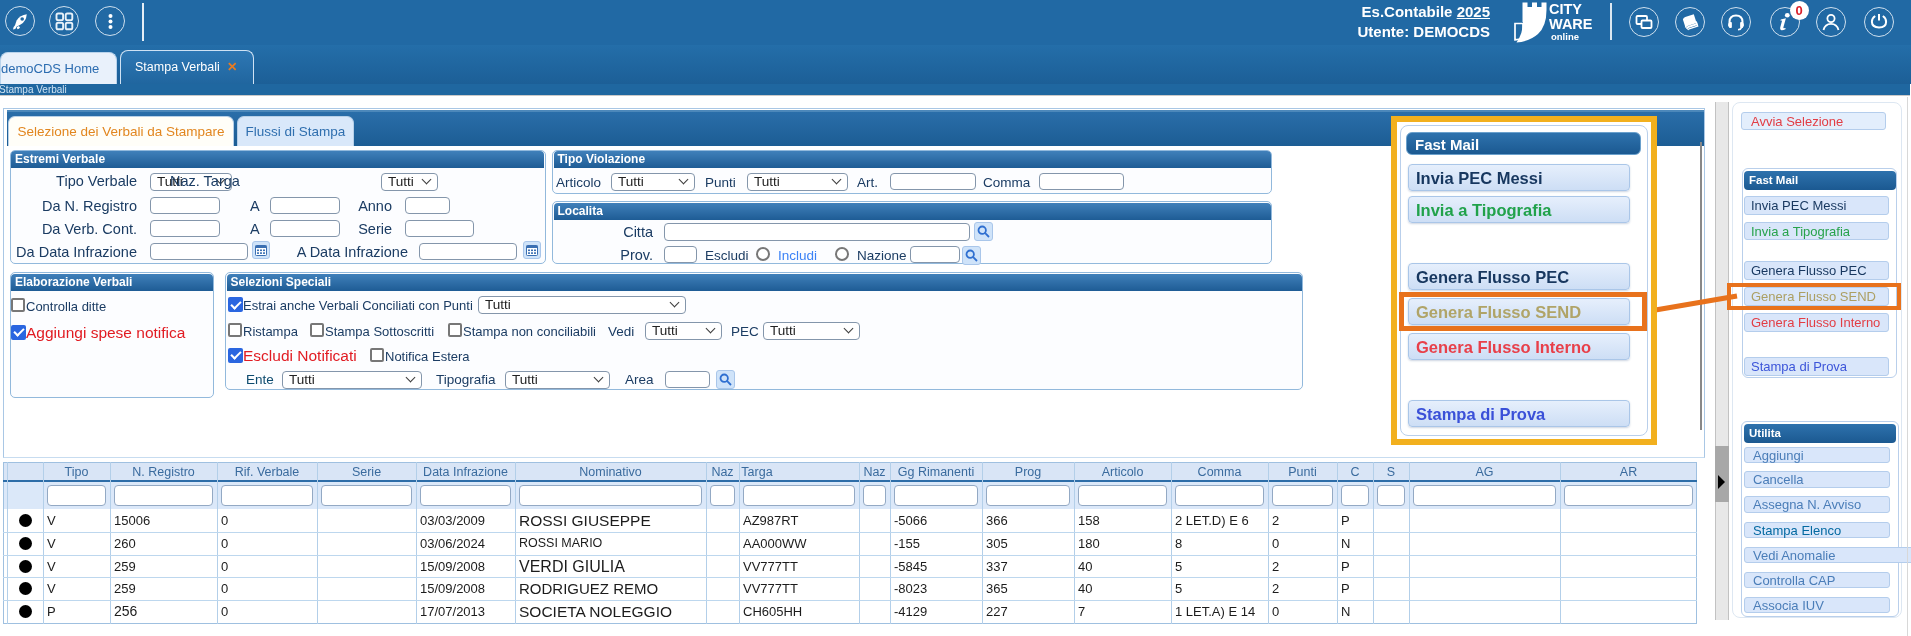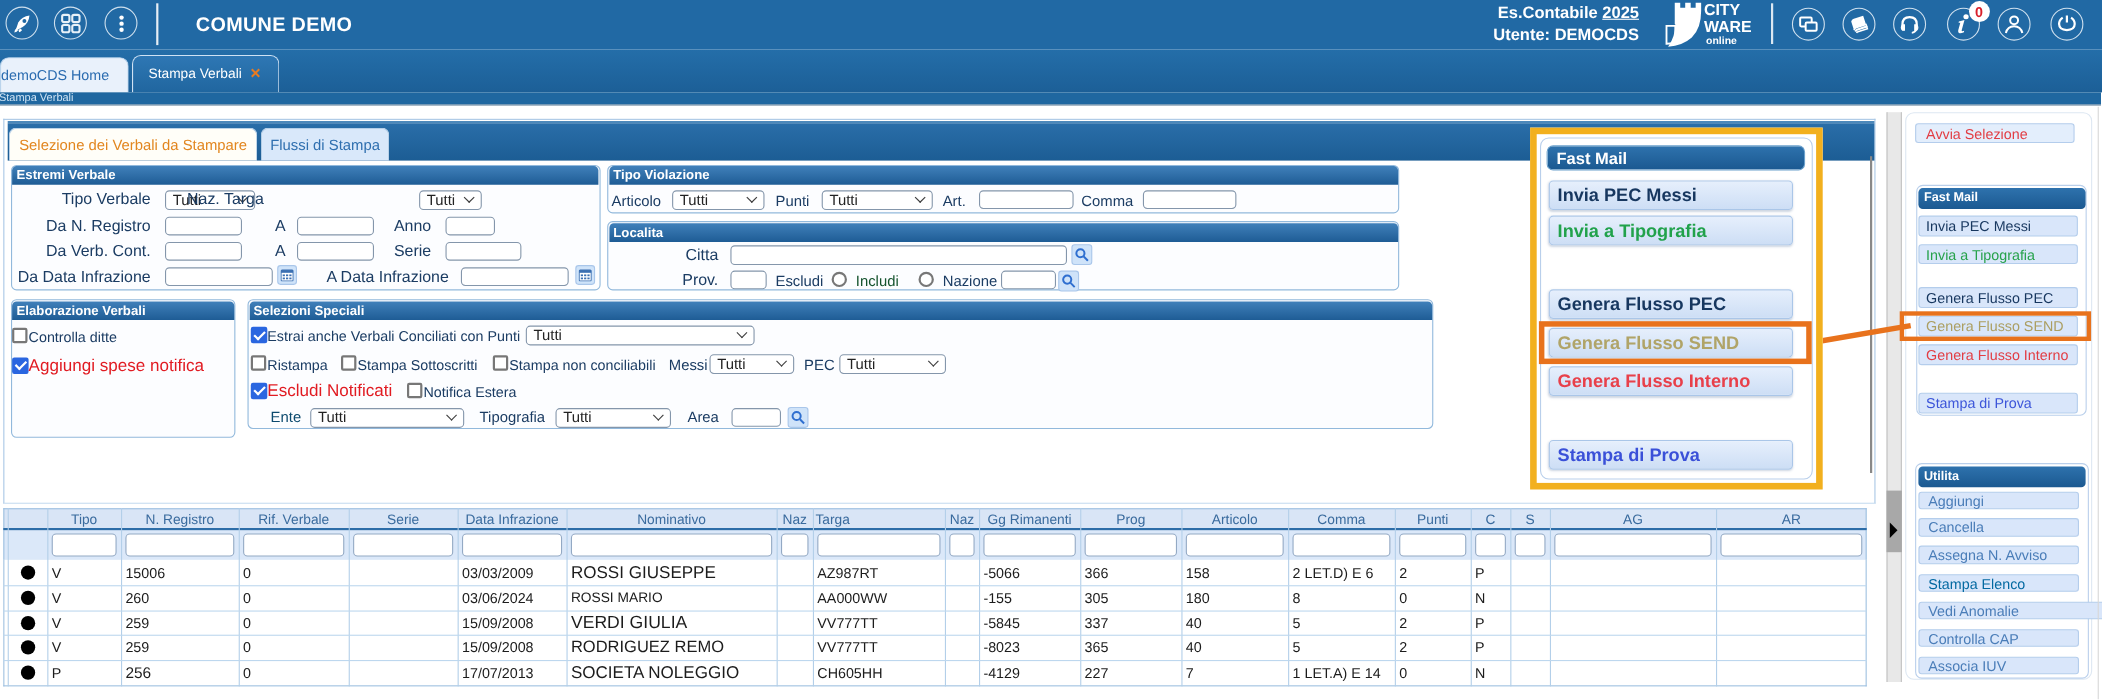--- a/index.html
+++ b/index.html
@@ -50,7 +50,6 @@
       <circle cx="10.5" cy="16" r="2"></circle>
     </svg>
 <div class="ab" style="left:142px;top:3px;width:1.5px;height:38px;background:#e6eef5"></div>
-<div class="ab" style="left:178px;top:0;height:45px;line-height:45px;color:#fff;font-weight:bold;font-size:18px;letter-spacing:.3px">COMUNE DEMO</div>
 <div class="ab" style="left:1290px;top:2px;width:200px;text-align:right;color:#fff;font-weight:bold;font-size:15px;line-height:20px">Es.Contabile <span style="text-decoration:underline">2025</span><br>Utente: DEMOCDS</div>
 <svg class="ab" style="left:1511px;top:1px" width="90" height="42" viewBox="0 0 90 42">
 <path d="M11.5 1.5 L16.5 1.5 L16.5 6 L21 6 L21 1.5 L26 1.5 L26 6 L30.5 6 L30.5 1.5 L35.5 1.5 L35.5 9 Q35.5 25 27 33 Q18.5 40.5 5.5 41.5 Q12 32 12 21 L11.5 21 Z" fill="#fff"></path>

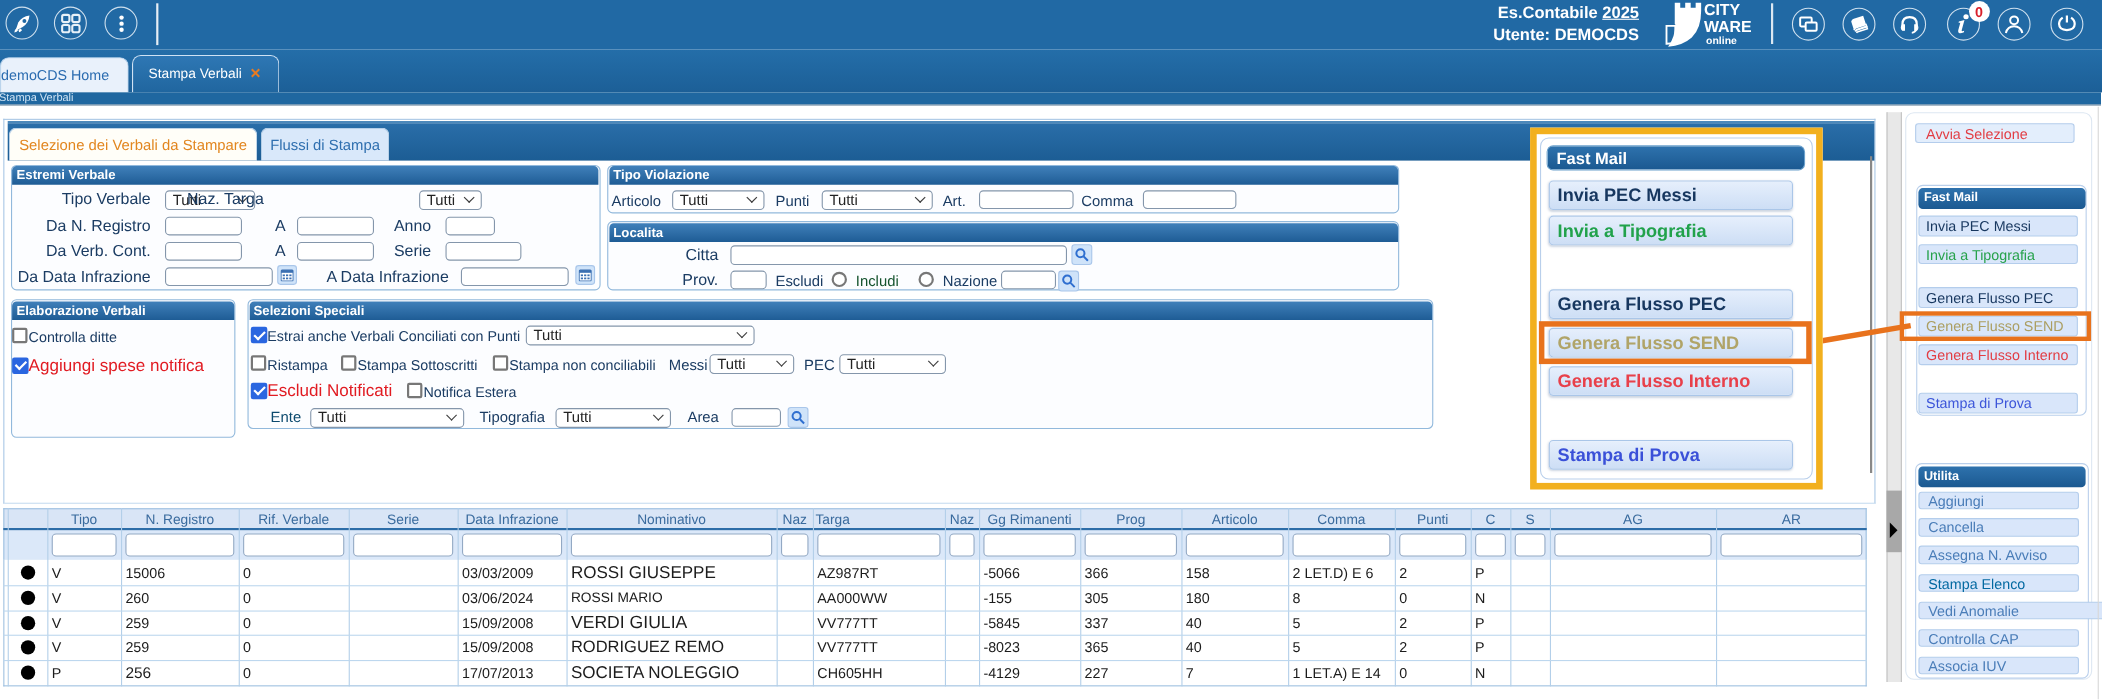--- a/index.html
+++ b/index.html
@@ -182,7 +182,7 @@
 <div class="ab inp" style="left:664.0px;top:246.0px;width:33.0px;height:17.0px"></div>
 <div class="ab lbl" style="left:705.0px;top:247.5px;font-size:13.5px;color:#1b3c63;font-weight:normal">Escludi</div>
 <div class="ab rad" style="left:756.0px;top:246.5px"></div>
-<div class="ab lbl" style="left:778.0px;top:247.5px;font-size:13.5px;color:#14532d;font-weight:normal">Includi</div>
+<div class="ab lbl" style="left:778.0px;top:247.5px;font-size:13.5px;color:#3b82f6;font-weight:normal">Includi</div>
 <div class="ab rad" style="left:835.0px;top:246.5px"></div>
 <div class="ab lbl" style="left:857.0px;top:247.5px;font-size:13.5px;color:#1b3c63;font-weight:normal">Nazione</div>
 <div class="ab inp" style="left:910.0px;top:246.0px;width:50.0px;height:17.0px"></div>

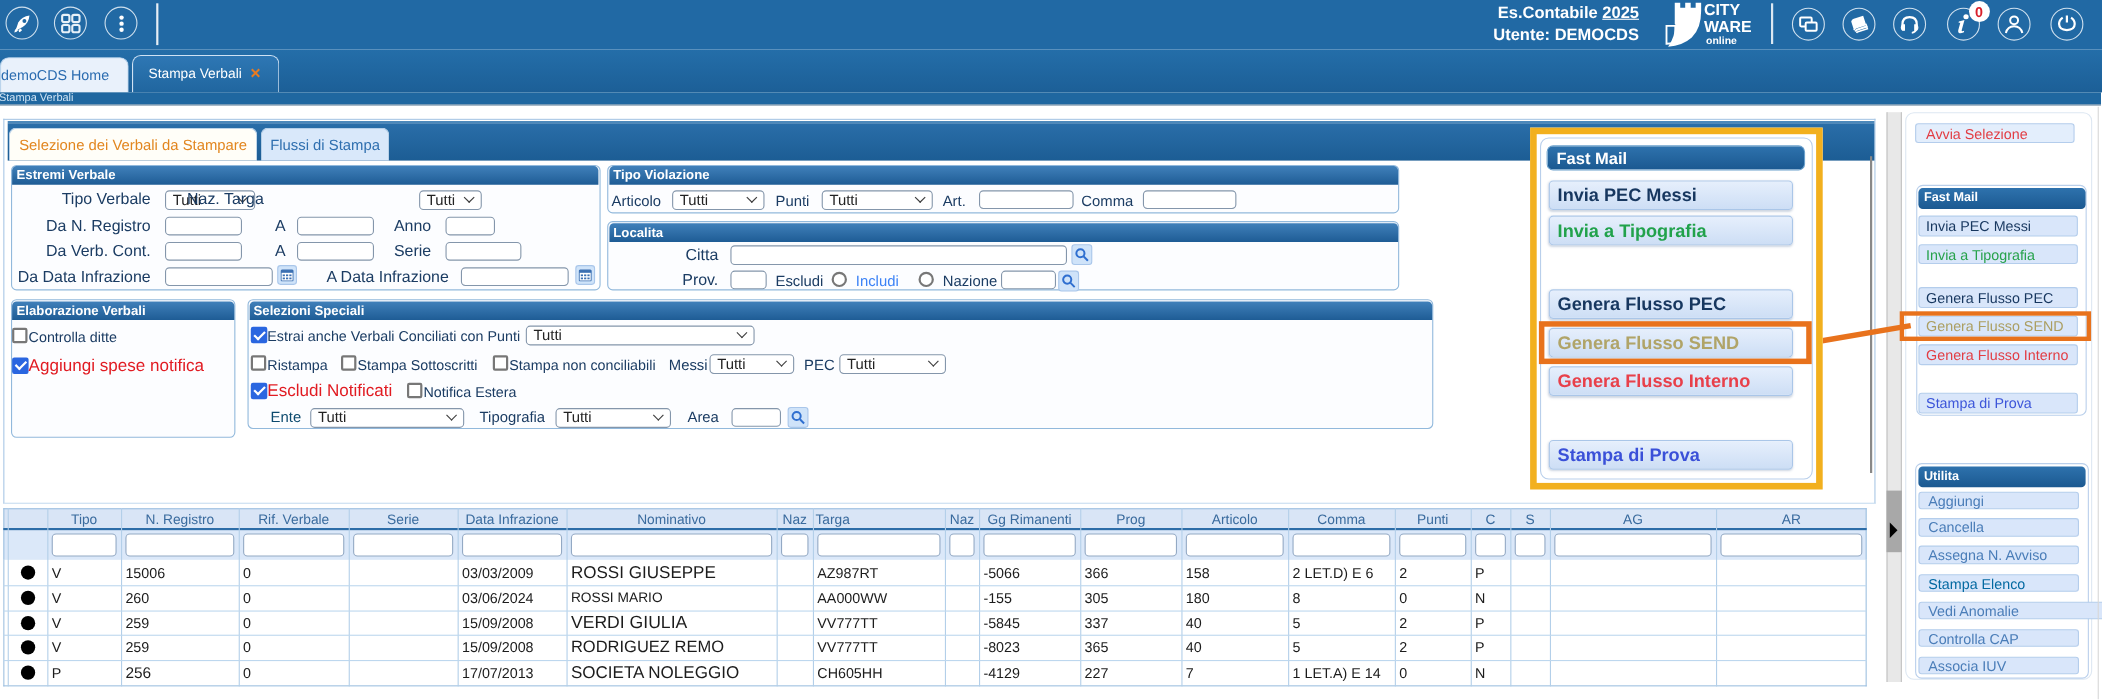--- a/index.html
+++ b/index.html
@@ -209,7 +209,7 @@
 <div class="ab lbl" style="left:325.0px;top:324.0px;font-size:13px;color:#1b3c63;font-weight:normal">Stampa Sottoscritti</div>
 <div class="ab cb" style="left:448.0px;top:322.5px"></div>
 <div class="ab lbl" style="left:463.0px;top:324.0px;font-size:13px;color:#1b3c63;font-weight:normal">Stampa non conciliabili</div>
-<div class="ab lbl" style="left:608.0px;top:323.5px;font-size:13.5px;color:#1b3c63;font-weight:normal">Messi</div>
+<div class="ab lbl" style="left:608.0px;top:323.5px;font-size:13.5px;color:#1b3c63;font-weight:normal">Vedi</div>
 <div class="ab sel" style="left:645.0px;top:322.0px;width:77.0px;height:18.0px;line-height:16.0px">Tutti</div>
 <div class="ab chev" style="left:707.0px;top:325.0px"></div>
 <div class="ab lbl" style="left:731.0px;top:323.5px;font-size:13.5px;color:#1b3c63;font-weight:normal">PEC</div>

